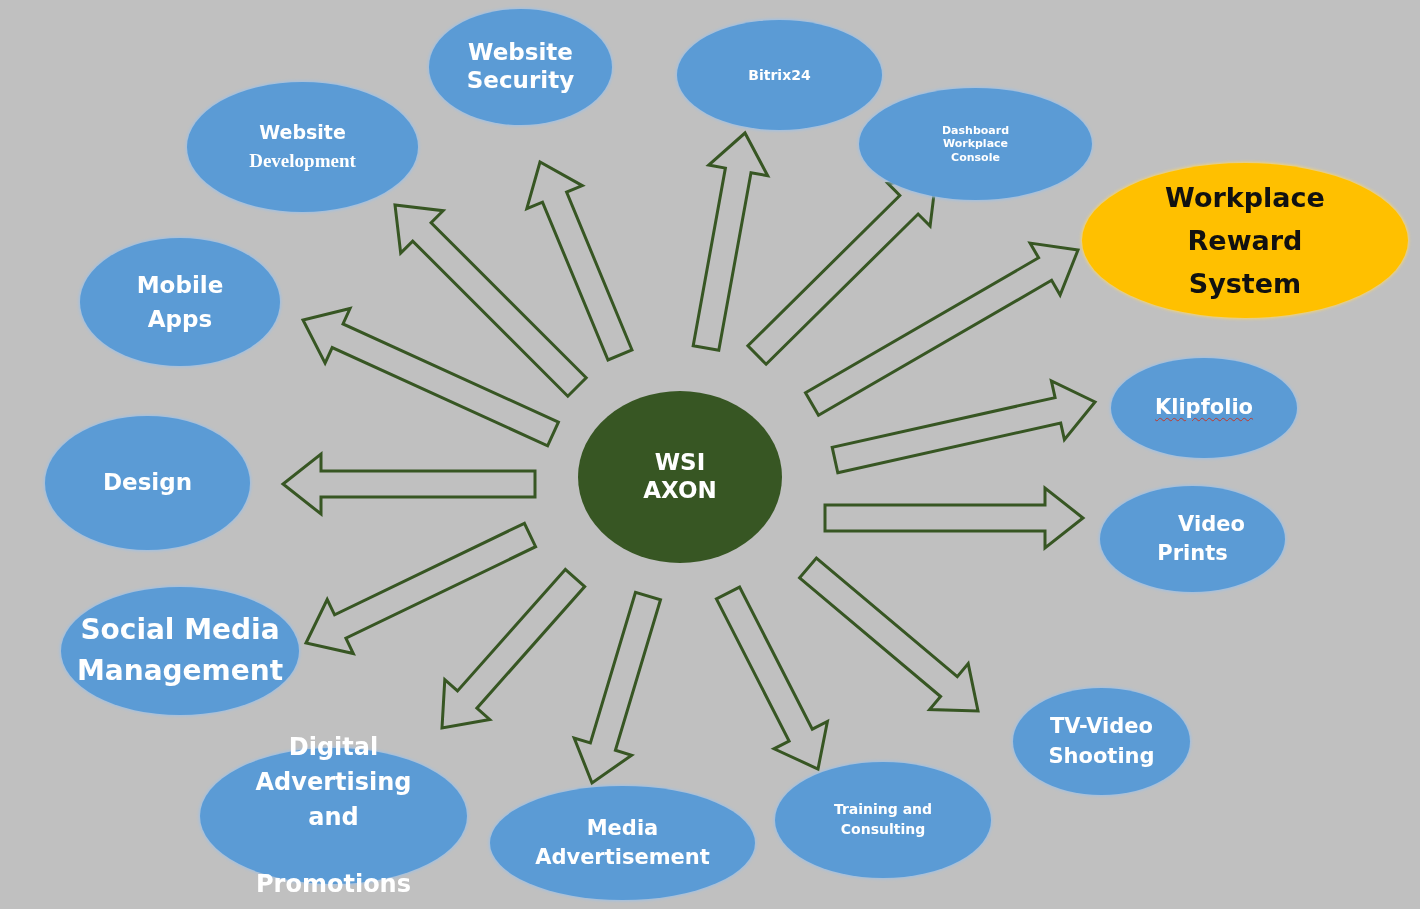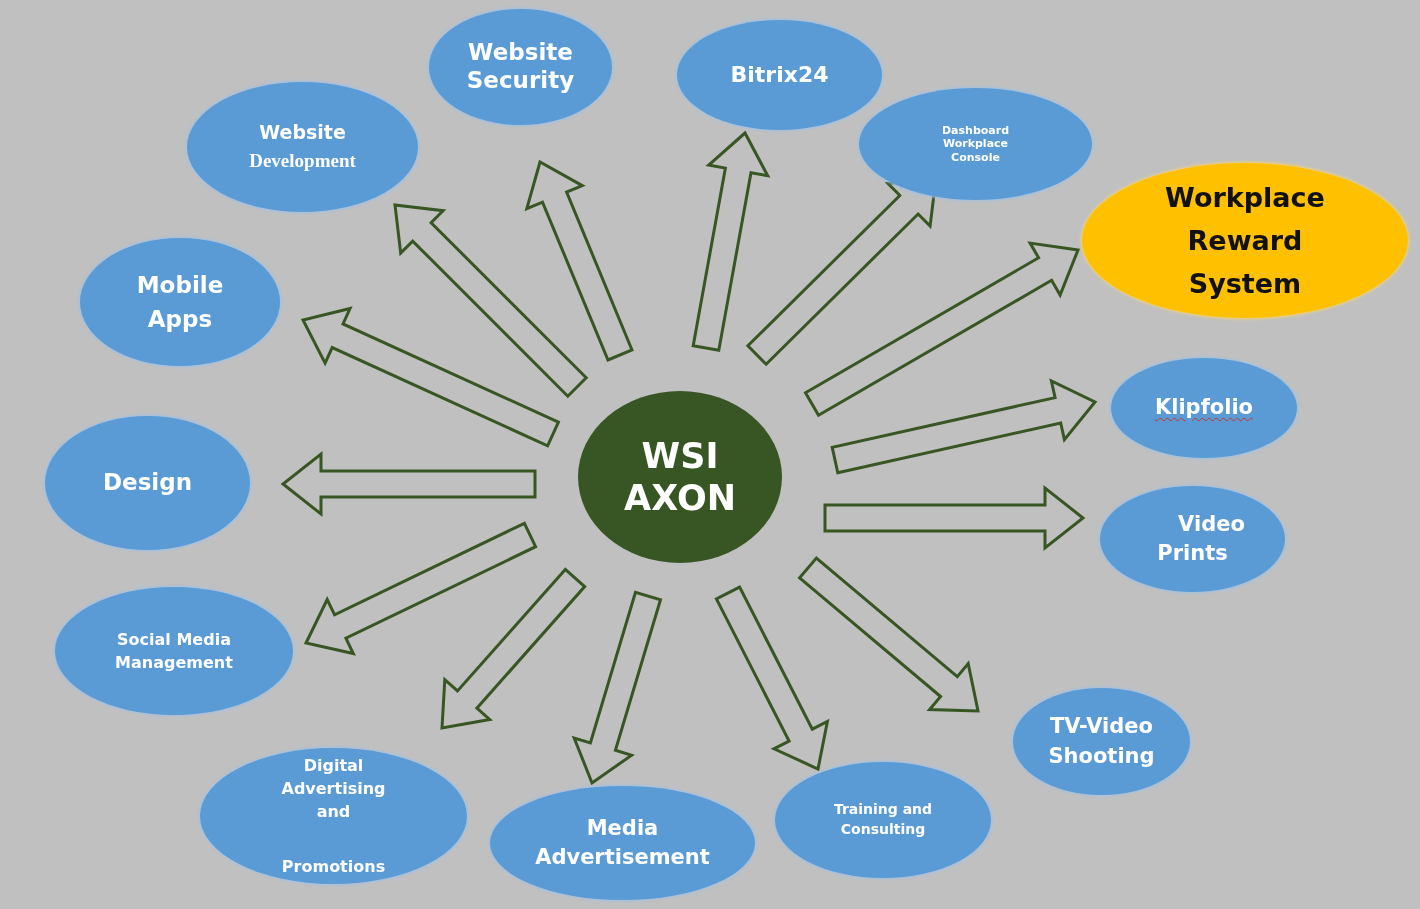--- a/index.html
+++ b/index.html
@@ -42,7 +42,7 @@
   <span class="line">Security</span>
 </div>
 
-<div class="node blue" style="left:677px;top:20px;width:205px;height:110px;font-size:22px;">
+<div class="node blue" style="left:677px;top:20px;width:205px;height:110px;font-size:14px;">
   <span class="line">Bitrix24</span>
 </div>
 

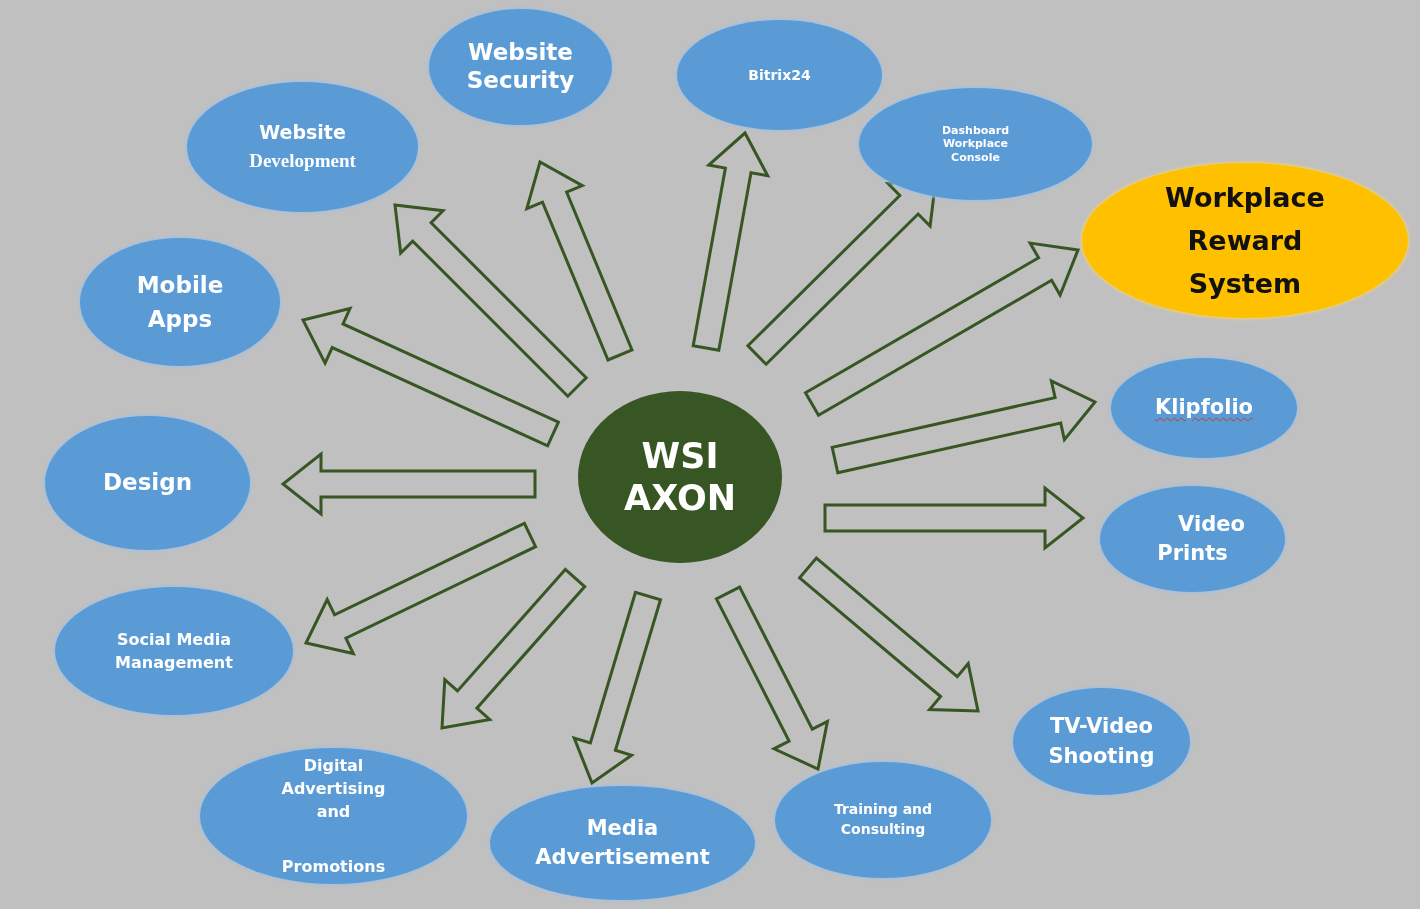--- a/index.html
+++ b/index.html
@@ -32,7 +32,7 @@
     <polygon points="716.4,598.9 789.1,741.1 774.0,748.8 818.0,769.0 827.4,721.5 812.3,729.2 739.6,587.1" fill="none" stroke="#375623" stroke-width="3" stroke-linejoin="miter"></polygon>
   </svg>
 
-<div class="node hub" style="left:578px;top:391px;width:204px;height:172px;font-size:35px;">
+<div class="node hub" style="left:578px;top:391px;width:204px;height:172px;font-size:23px;">
   <span class="line">WSI</span>
   <span class="line">AXON</span>
 </div>

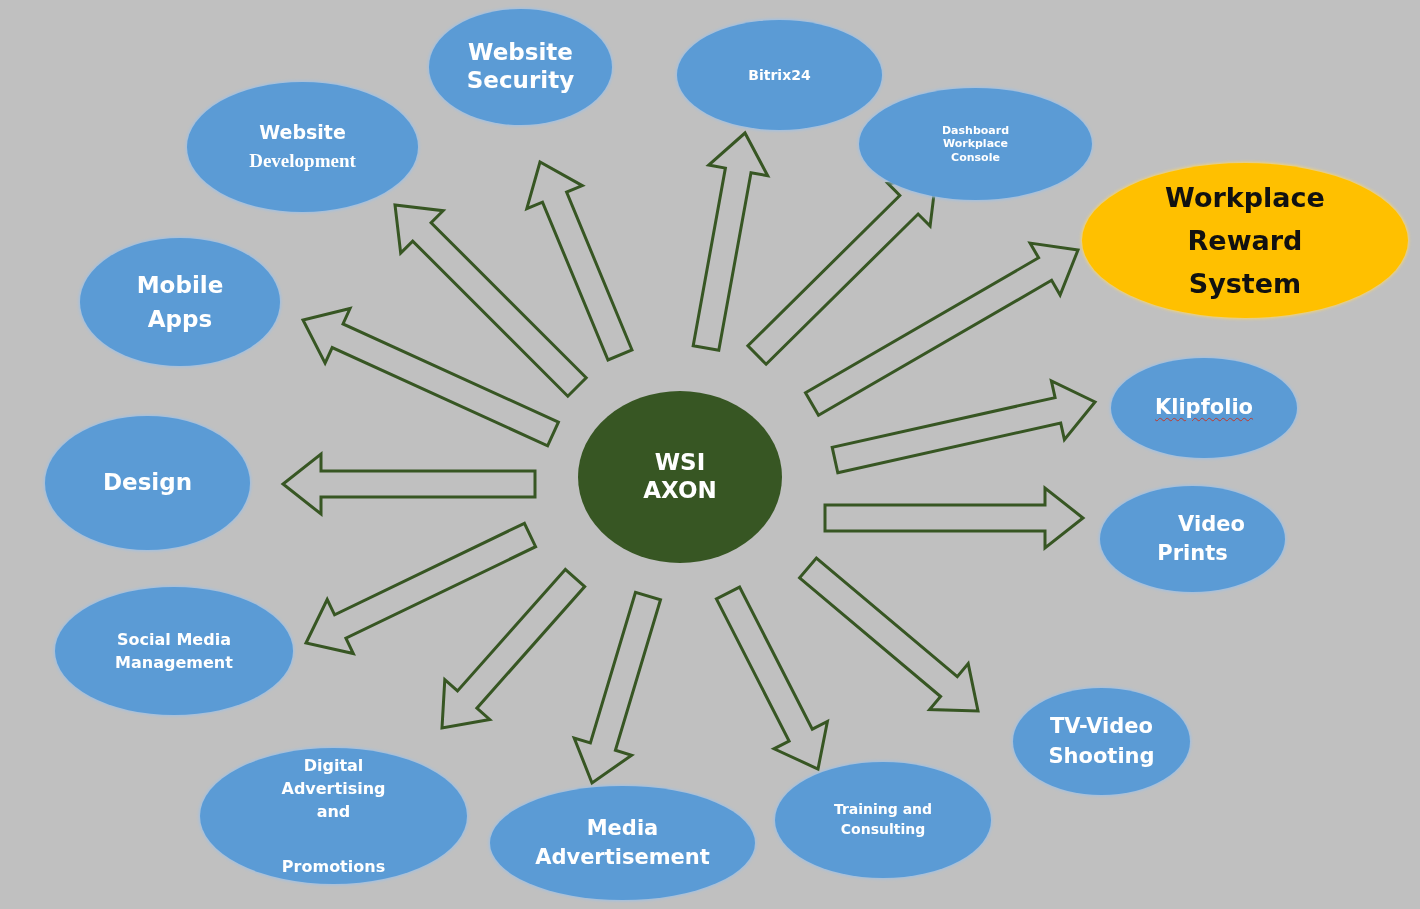--- a/index.html
+++ b/index.html
@@ -81,7 +81,7 @@
   <span class="line" style="line-height:1.4;">Prints</span>
 </div>
 
-<div class="node blue" style="left:55px;top:587px;width:238px;height:128px;font-size:16px;text-align:right;">
+<div class="node blue" style="left:61px;top:587px;width:238px;height:128px;font-size:28px;text-align:right;">
   <span class="line" style="line-height:1.45;">Social Media</span>
   <span class="line" style="line-height:1.45;">Management</span>
 </div>

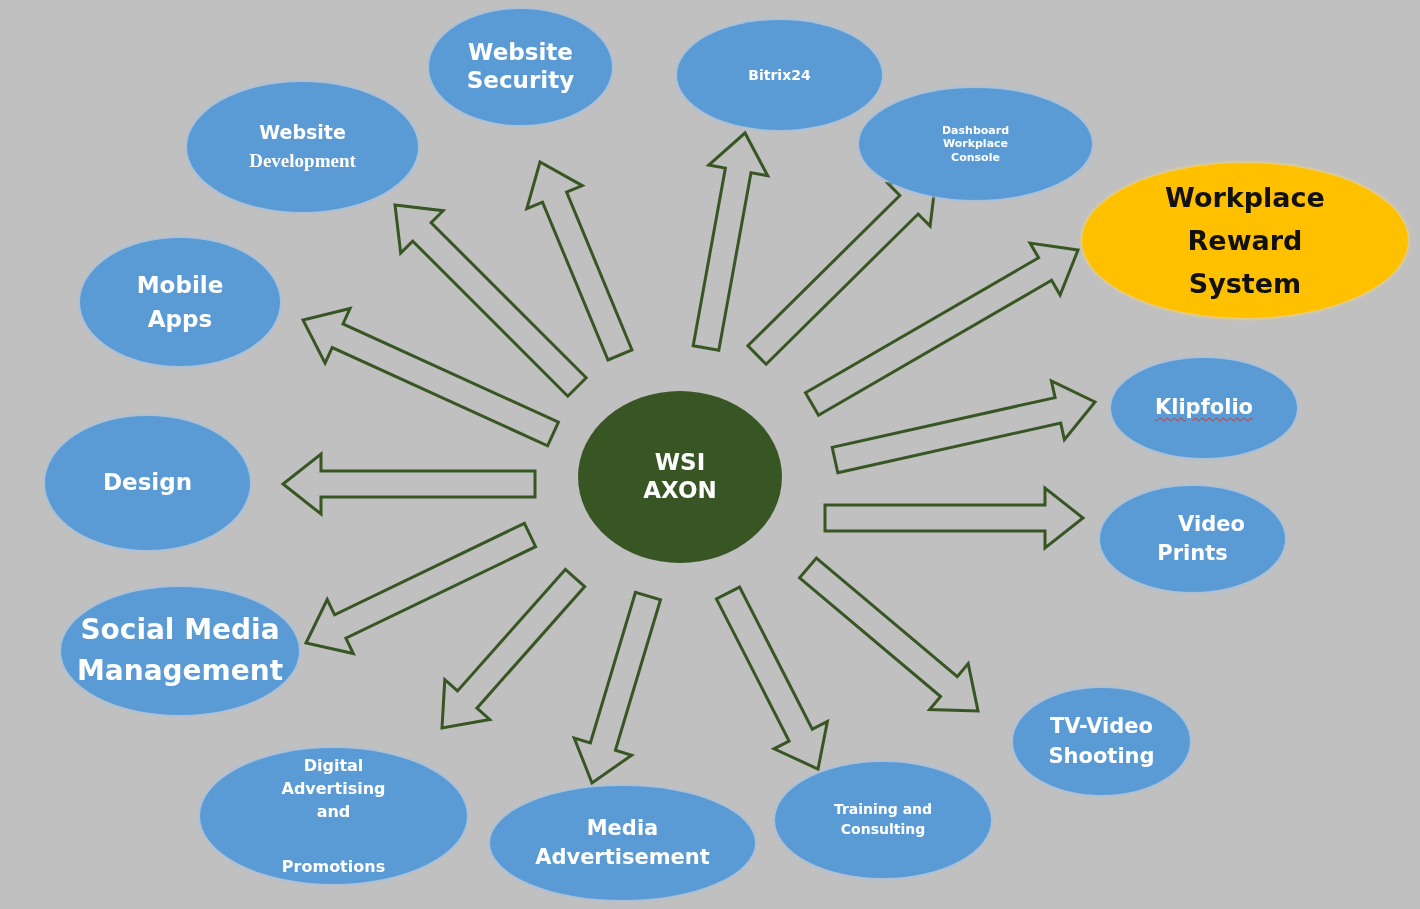--- a/index.html
+++ b/index.html
@@ -91,7 +91,7 @@
   <span class="line" style="line-height:1.4;">Shooting</span>
 </div>
 
-<div class="node blue" style="left:200px;top:748px;width:267px;height:136px;font-size:16px;">
+<div class="node blue" style="left:200px;top:748px;width:267px;height:136px;font-size:24px;">
   <span class="line" style="line-height:1.45;">Digital</span>
   <span class="line" style="line-height:1.45;">Advertising</span>
   <span class="line" style="line-height:1.45;">and</span>

